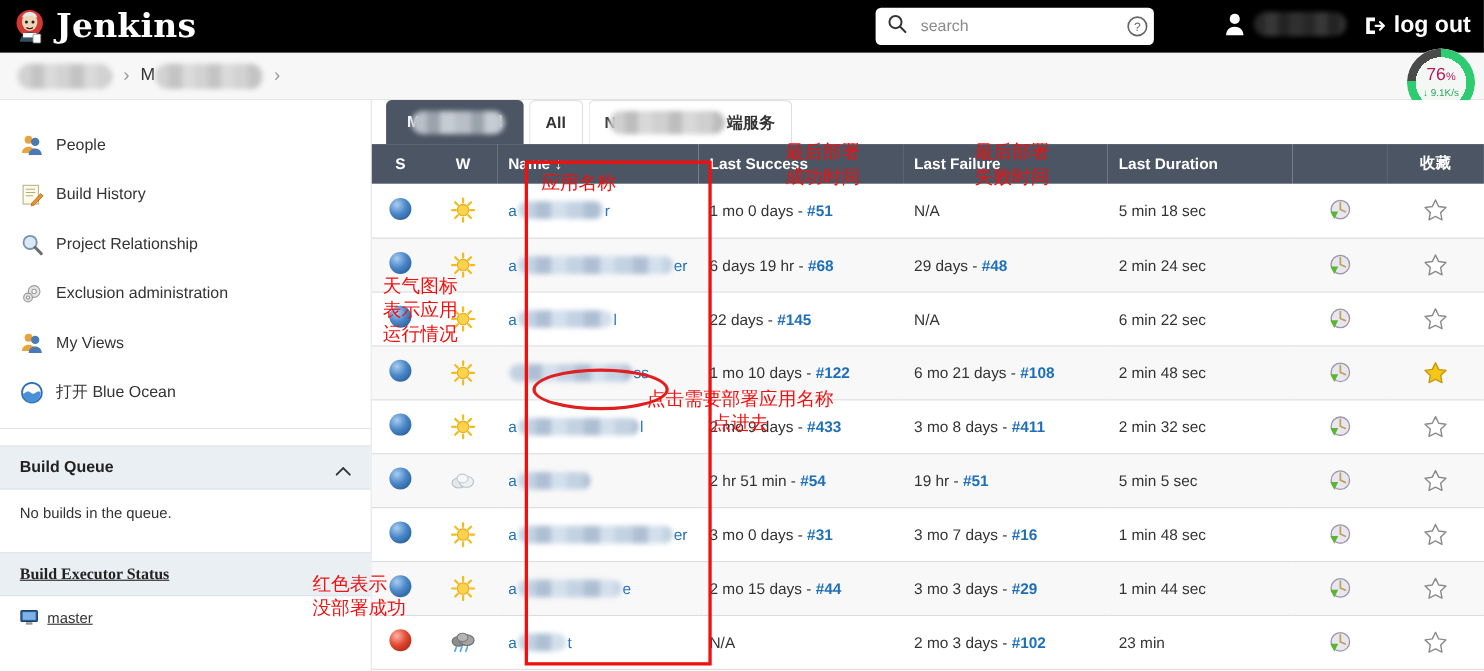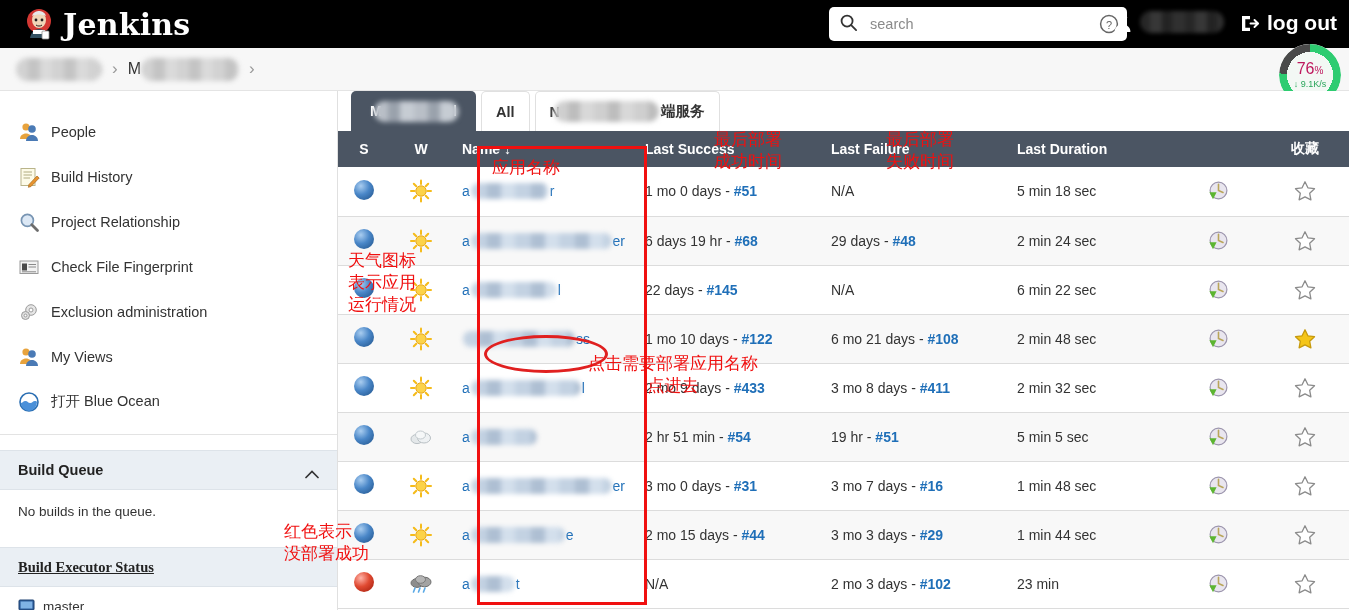--- a/index.html
+++ b/index.html
@@ -17,7 +17,7 @@
     position: absolute; left: 0; top: 0; width: 1349px; height: 48px;
     background: #000; display: flex; align-items: center;
   }
-  .brand { display: flex; align-items: center; gap: 9px; padding-left: 24px; }
+  .brand { display: flex; align-items: center; gap: 9px; padding-left: 12px; }
   .brand-logo { width: 30px; height: 32px; position: relative; }
   .brand-text {
     color: #fff; font-family: "DejaVu Serif", "Liberation Serif", serif;

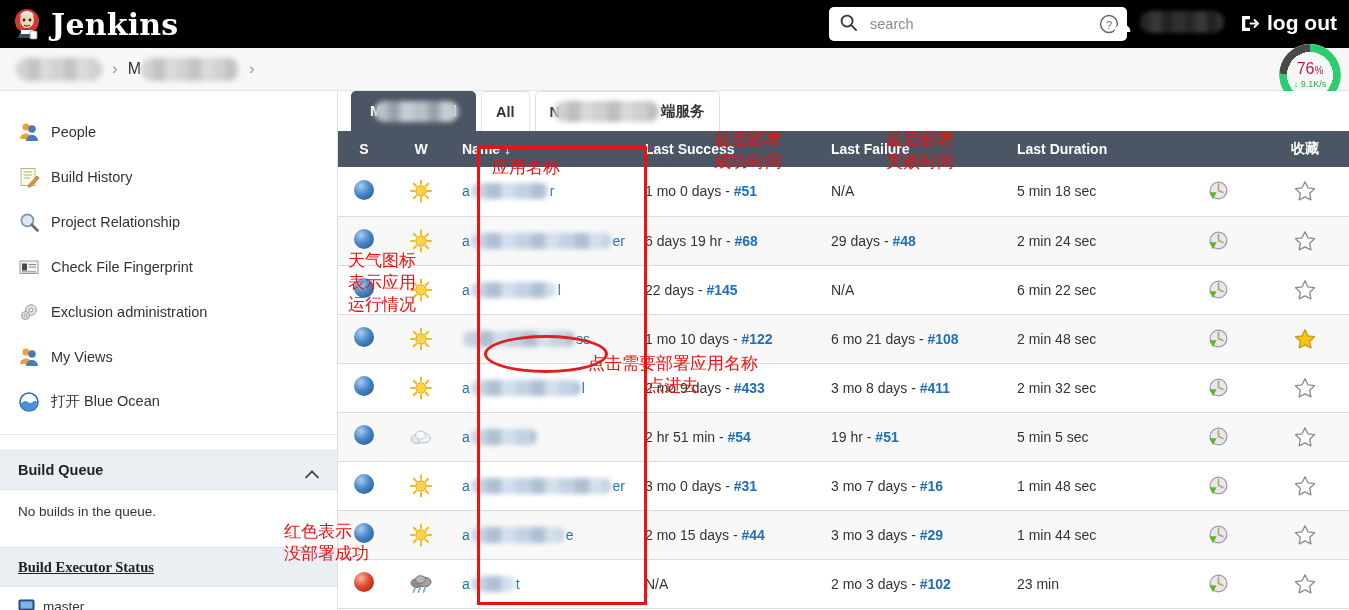--- a/index.html
+++ b/index.html
@@ -25,9 +25,9 @@
   }
   .search-wrap {
     position: absolute; left: 796px; top: 7px;
-    width: 298px; height: 34px;
+    width: 253px; height: 34px;
     background: #fff; border-radius: 5px;
-    display: flex; align-items: center; padding: 0 8px 0 10px; margin-left: 33px;
+    display: flex; align-items: center; padding: 0 8px 0 10px;
   }
   .search-input {
     flex: 1; border: none; outline: none; font-size: 14.5px;

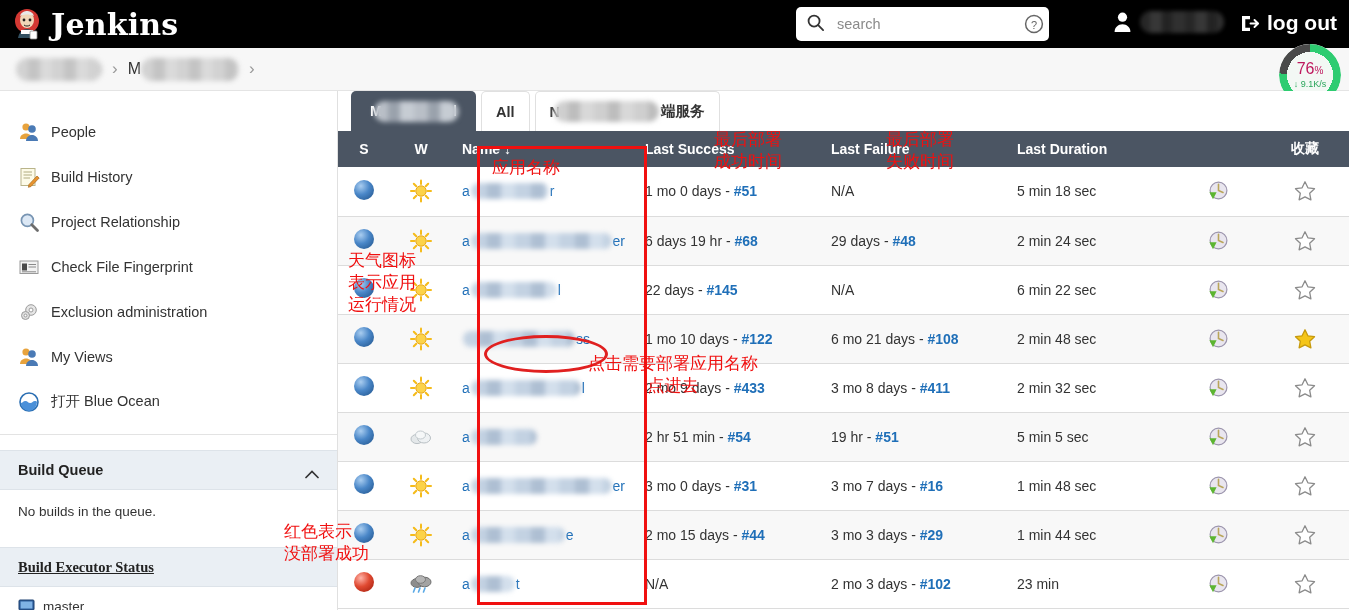--- a/index.html
+++ b/index.html
@@ -300,18 +300,6 @@
       <span>Project Relationship</span>
     </div>
 
-    <div class="side-item">
-      <span class="side-ico">
-        <svg viewBox="0 0 22 22" width="22" height="22">
-          <rect x="2" y="5" width="18" height="12.5" fill="#f2f2f2" stroke="#9a9a9a"></rect>
-          <rect x="4" y="7.5" width="5" height="7" fill="#4a4a4a"></rect>
-          <line x1="10.5" y1="8.5" x2="18" y2="8.5" stroke="#8a8a8a"></line>
-          <line x1="10.5" y1="11" x2="18" y2="11" stroke="#8a8a8a"></line>
-          <line x1="4" y1="15.8" x2="18" y2="15.8" stroke="#8a8a8a"></line>
-        </svg>
-      </span>
-      <span>Check File Fingerprint</span>
-    </div>
 
     <div class="side-item">
       <span class="side-ico">

